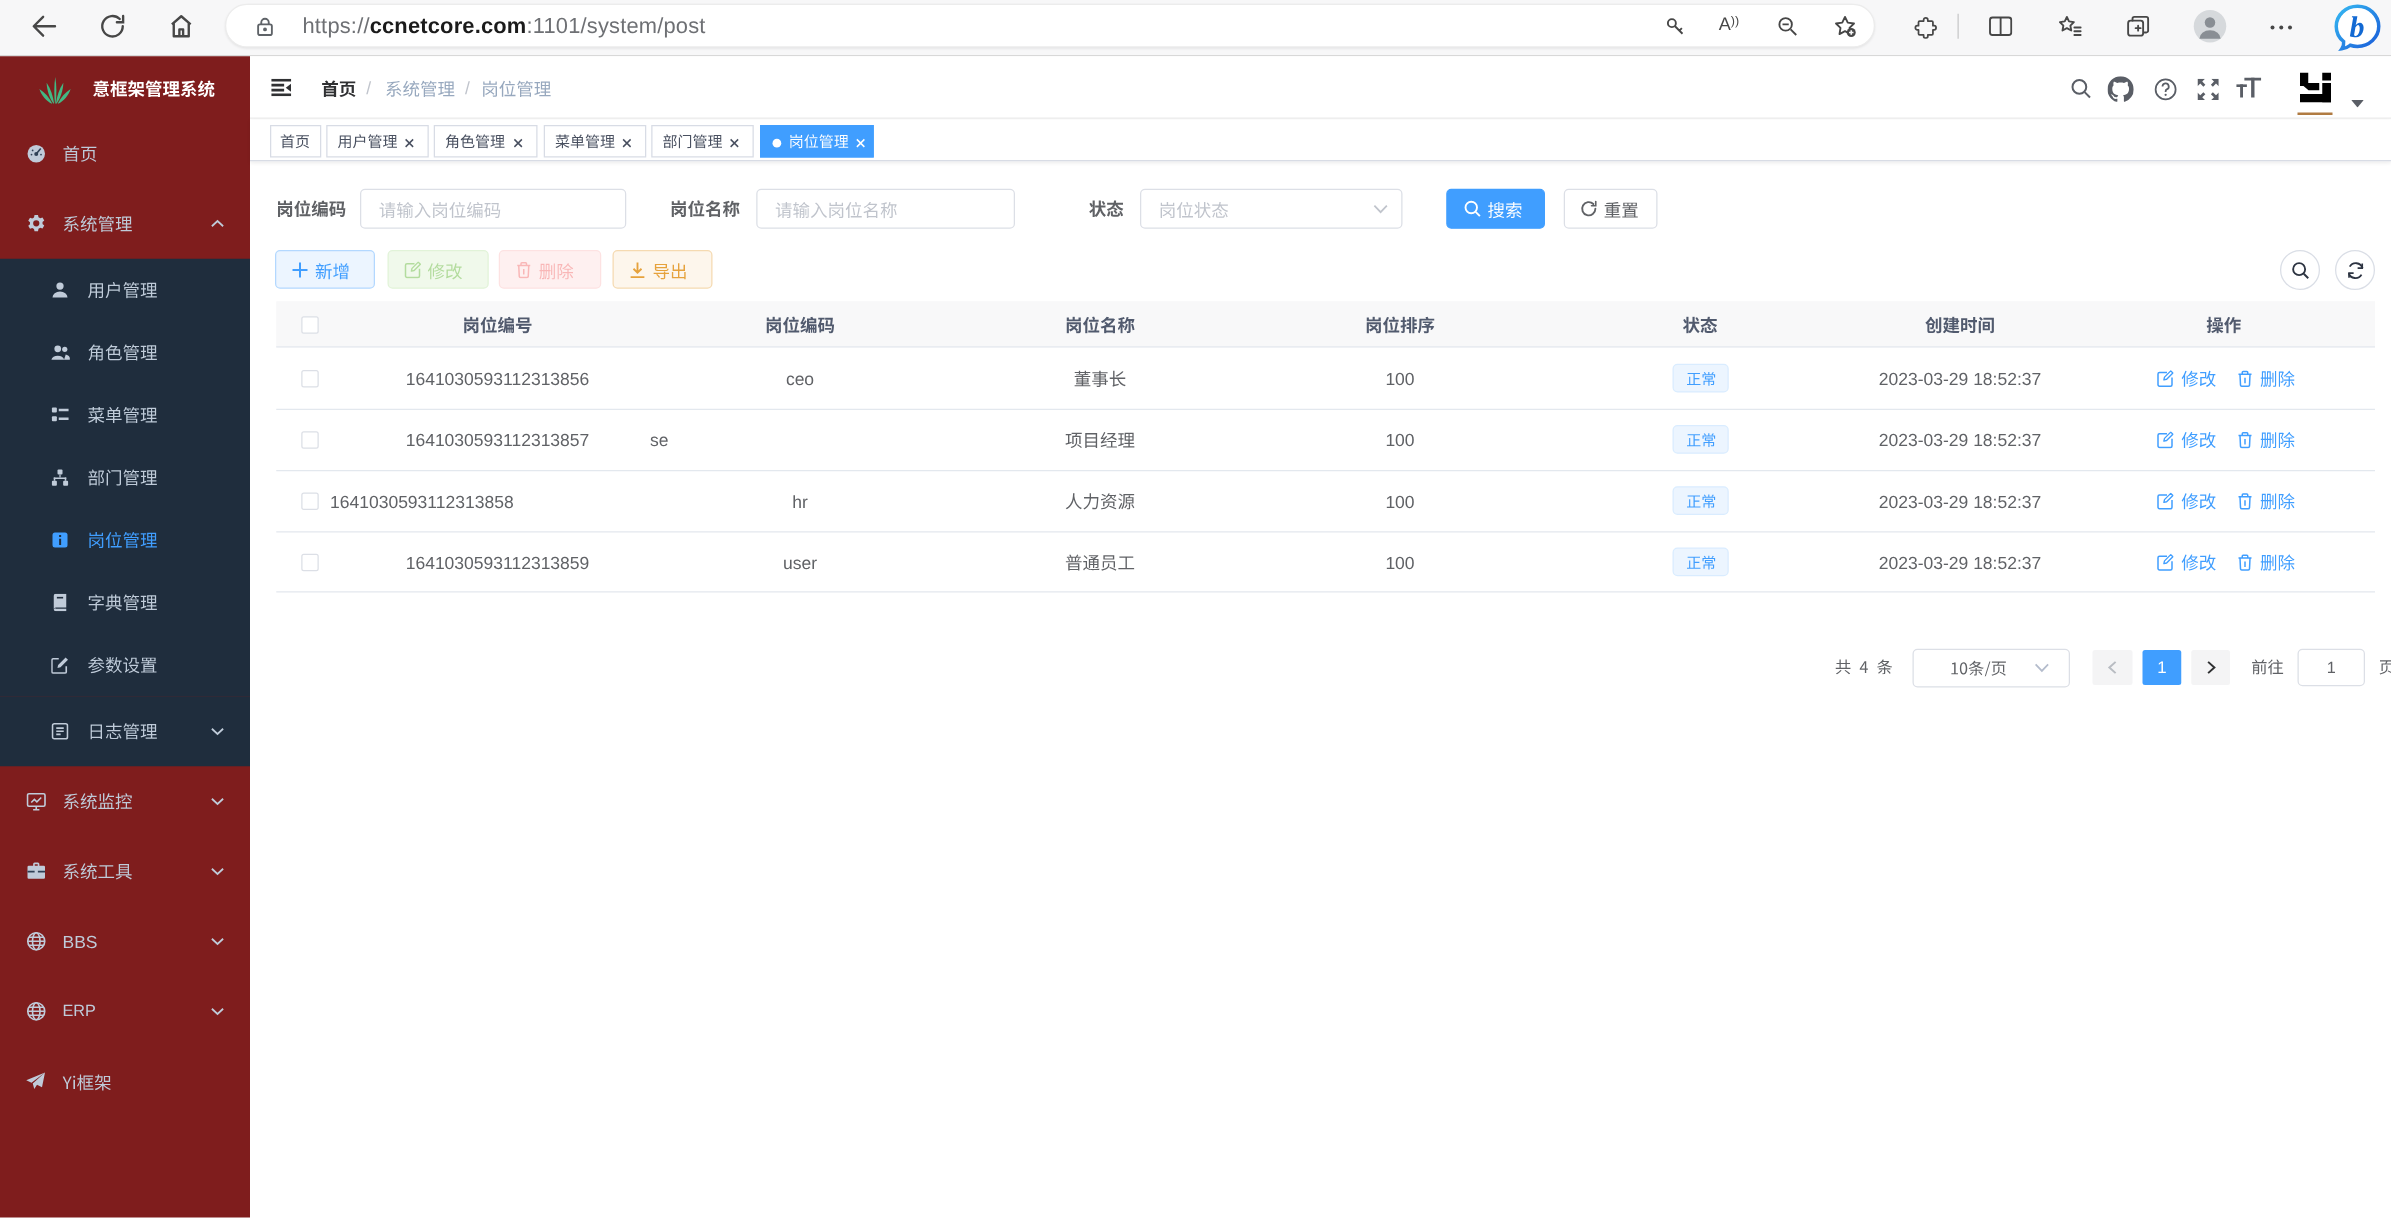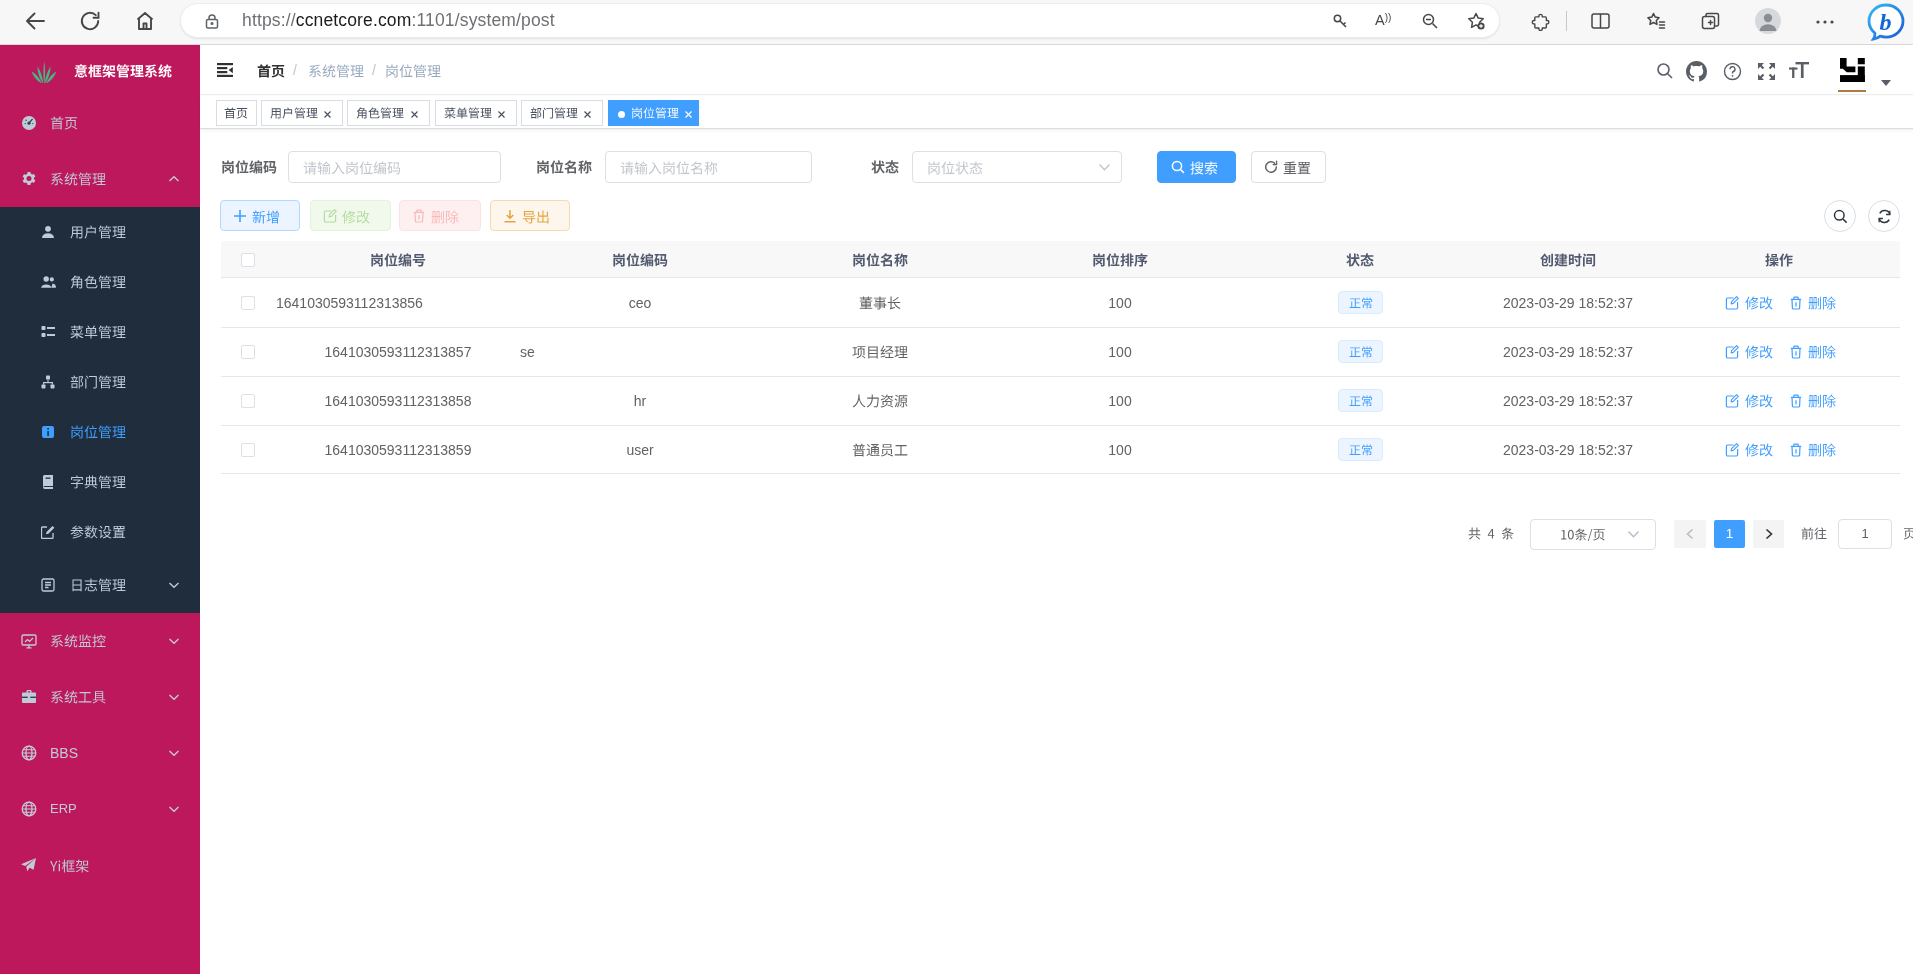--- a/index.html
+++ b/index.html
@@ -9,7 +9,7 @@
 #chrome{position:absolute;left:0;top:0;width:1913px;height:45px;background:#f7f7f8;border-bottom:1px solid #d8d8d8}
 #pill{position:absolute;left:180px;top:3px;width:1320px;height:35px;background:#fff;border:1px solid #ececec;border-radius:17.5px;box-shadow:0 1px 2px rgba(0,0,0,.08)}
 #url{position:absolute;left:242px;top:9.5px;font-size:17.5px;color:#6e7074;letter-spacing:0.15px}
-#url b{color:#1b1b1b;font-weight:400}
+#url b{color:#1b1b1b;font-weight:700}
 #sidebar{position:absolute;left:0;top:45px;width:200px;height:929px;background:#be185d}
 #submenu{position:absolute;left:0;top:162px;width:200px;height:350px;background:#1f2d3d}
 #logsub{position:absolute;left:0;top:512px;width:200px;height:56px;background:#1f2d3d}

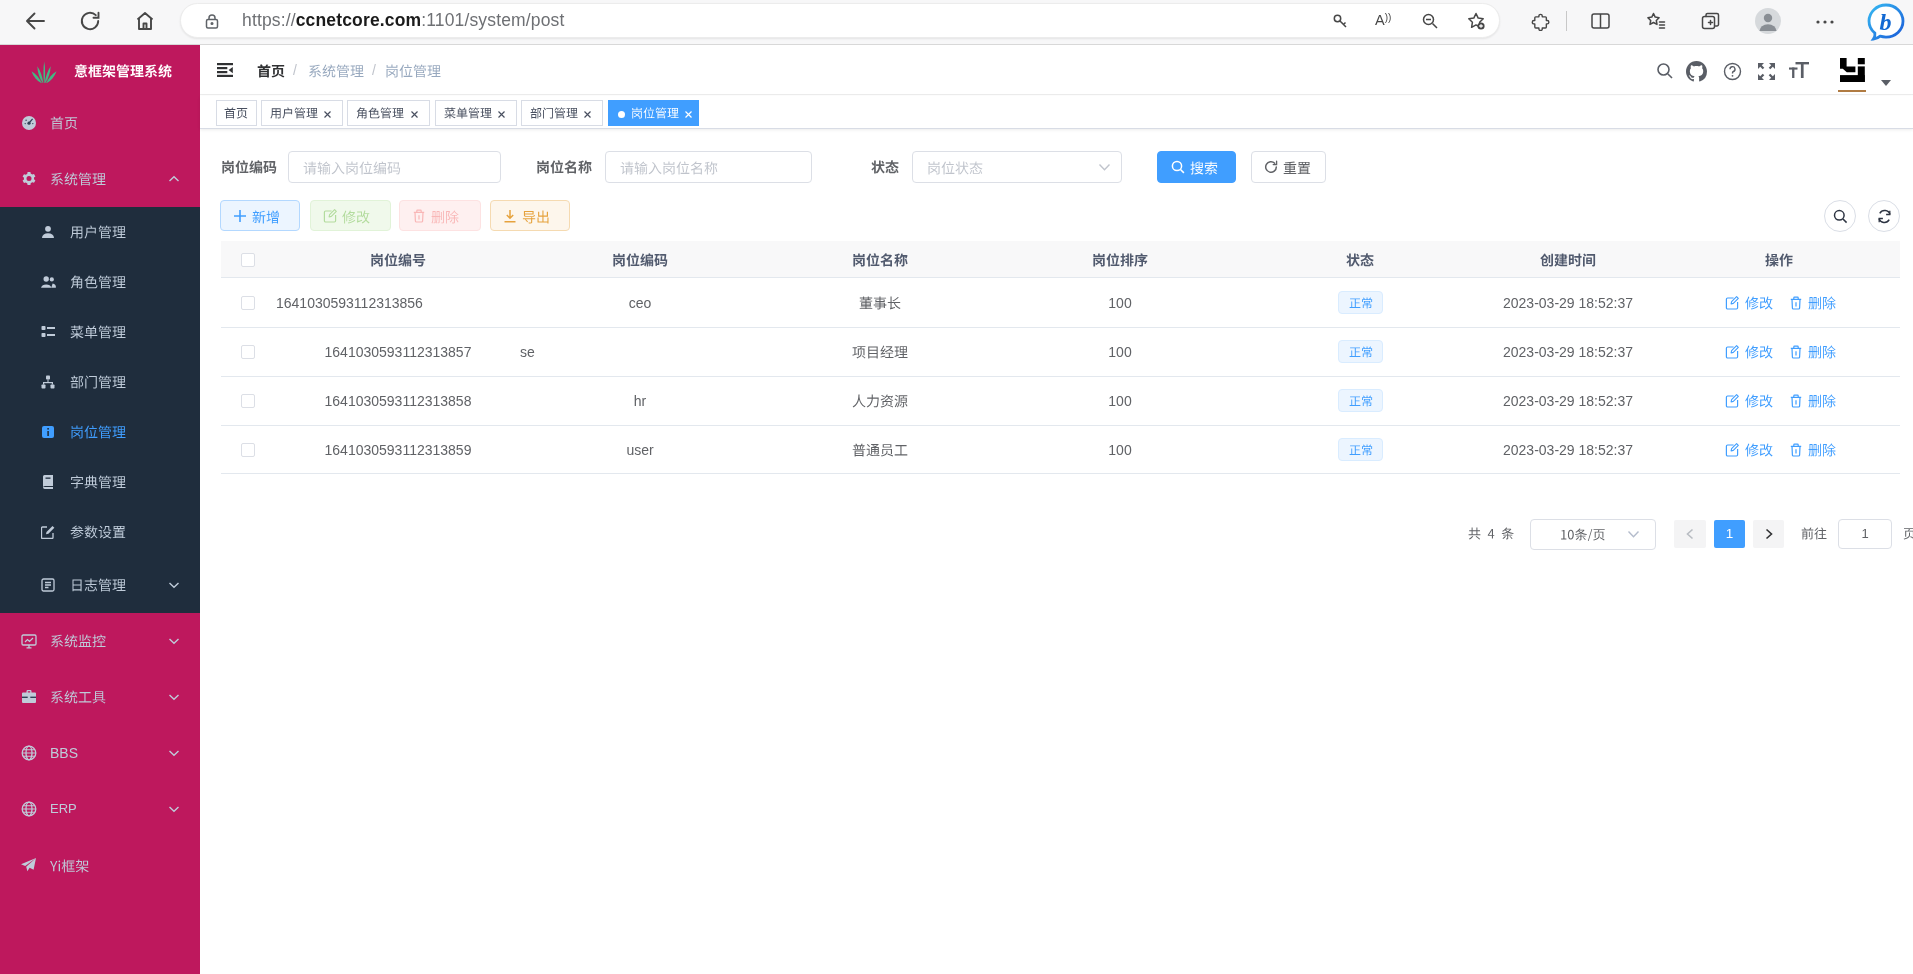--- a/index.html
+++ b/index.html
@@ -607,7 +607,7 @@
     <use href="#th-op"></use>
   </svg>
 <div class="ck" style="left:241px;top:295.5px"></div>
-<div class="cell" style="left:276px;top:294.5px;width:244px;text-align:left;line-height:16px">1641030593112313856</div>
+<div class="cell" style="left:276px;top:294.5px;width:244px;text-align:center;line-height:16px">1641030593112313856</div>
 <div class="cell" style="left:520px;top:294.5px;width:240px;text-align:center;line-height:16px">ceo</div>
 <svg class="zh ab" style="left:859.0px;top:295.5px;color:#606266" width="42" height="14">
     <use href="#c-dsz"></use>

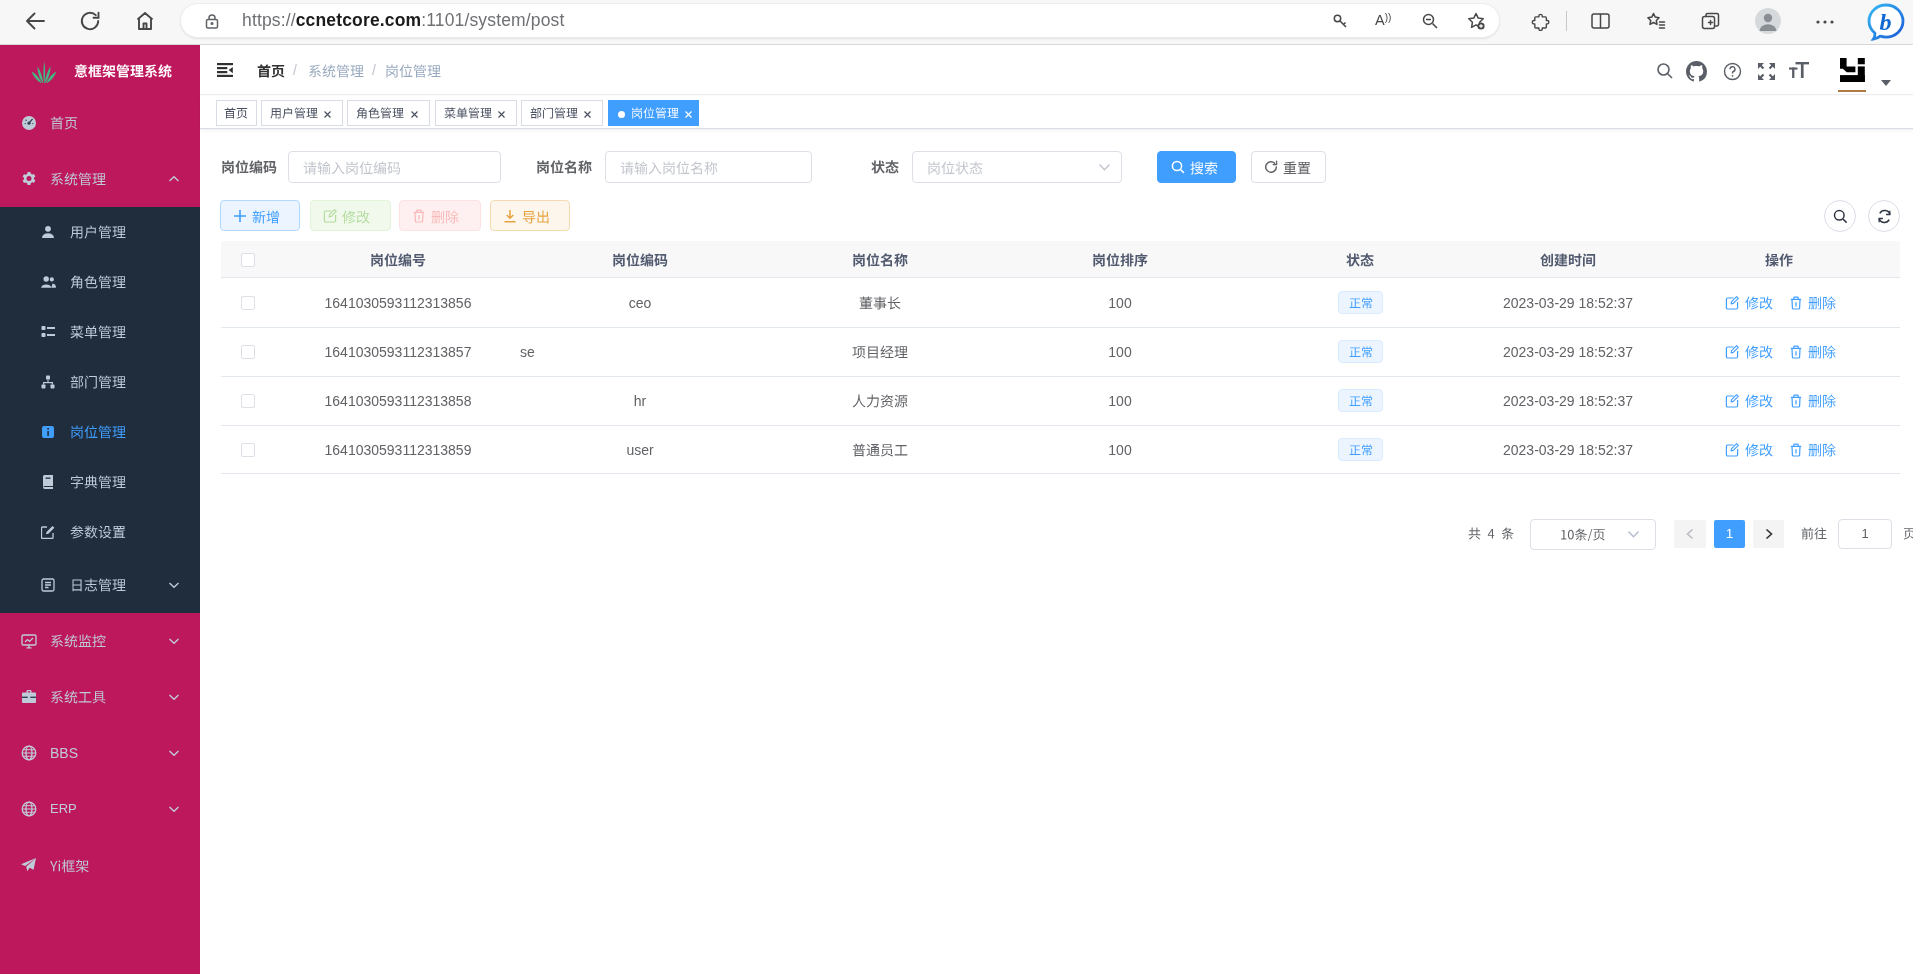--- a/index.html
+++ b/index.html
@@ -657,7 +657,7 @@
     <use href="#w-del"></use>
   </svg>
 <div class="ck" style="left:241px;top:393.5px"></div>
-<div class="cell" style="left:276px;top:392.5px;width:244px;text-align:center;line-height:16px">1641030593112313858</div>
+<div class="cell" style="left:264px;top:392.5px;width:244px;line-height:16px">1641030593112313858</div>
 <div class="cell" style="left:520px;top:392.5px;width:240px;text-align:center;line-height:16px">hr</div>
 <svg class="zh ab" style="left:852.0px;top:393.5px;color:#606266" width="56" height="14">
     <use href="#c-rlzy"></use>

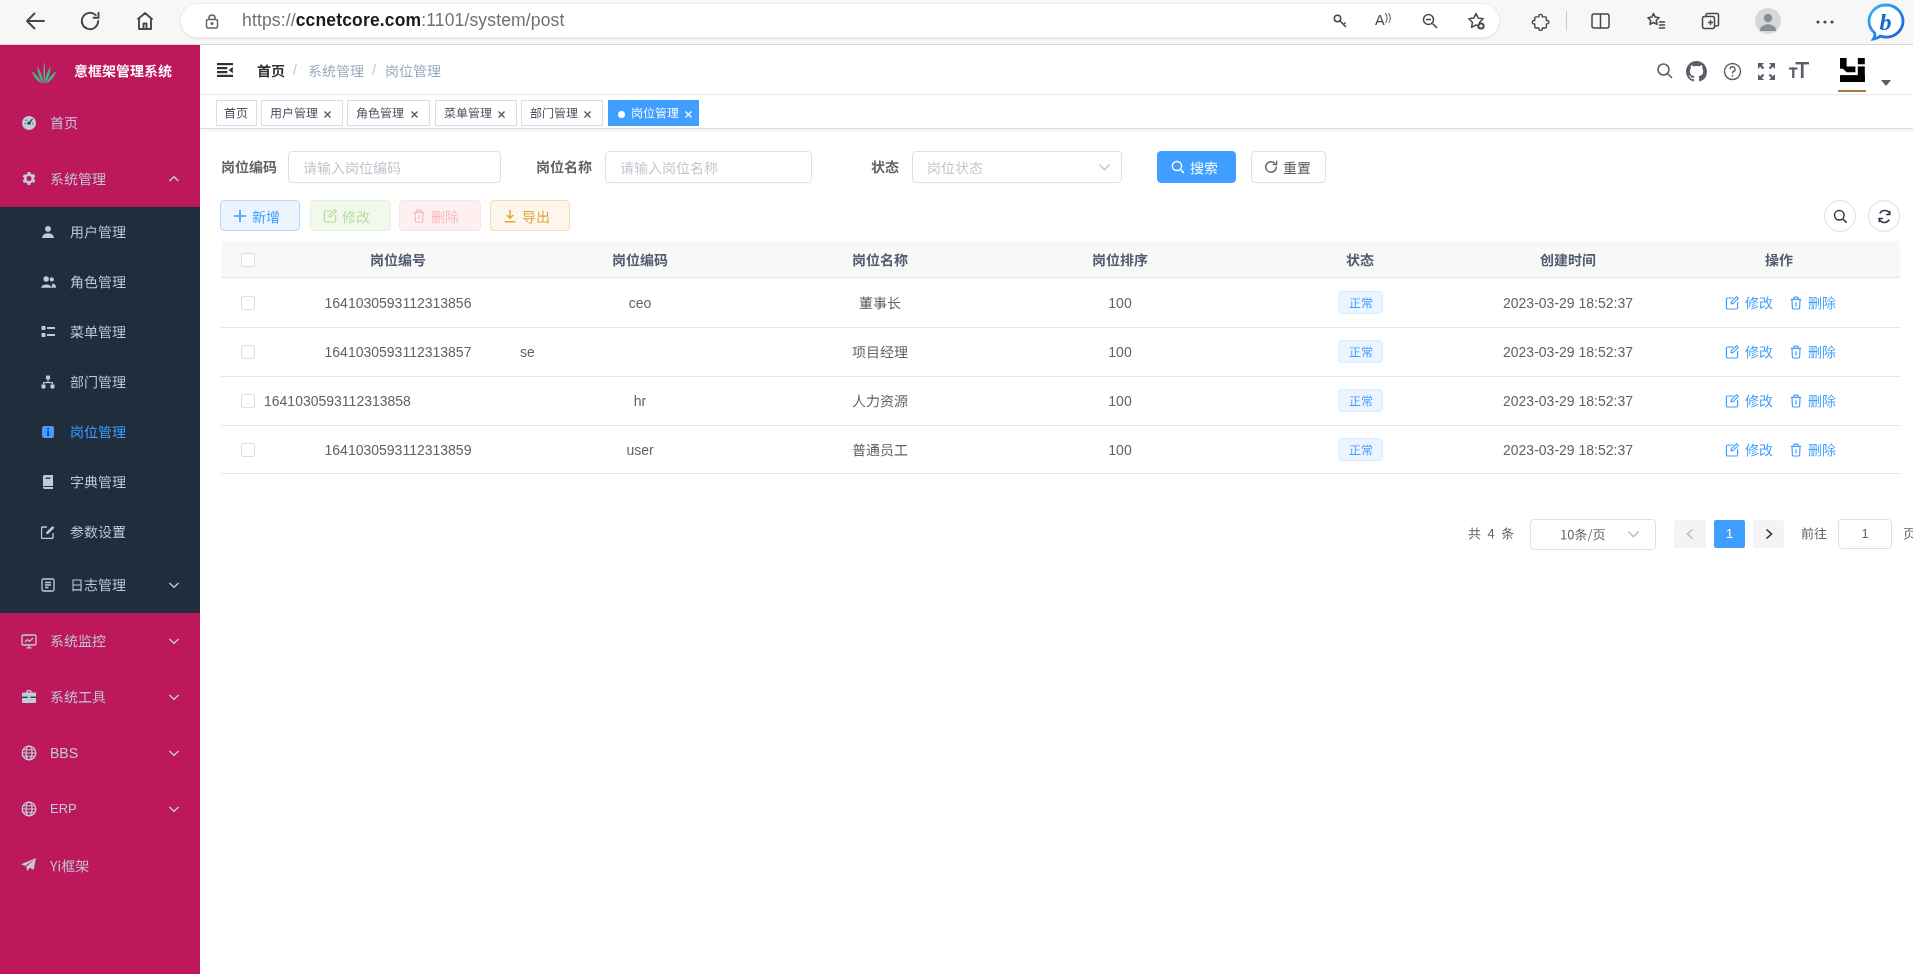--- a/index.html
+++ b/index.html
@@ -10,7 +10,7 @@
 #pill{position:absolute;left:180px;top:3px;width:1320px;height:35px;background:#fff;border:1px solid #ececec;border-radius:17.5px;box-shadow:0 1px 2px rgba(0,0,0,.08)}
 #url{position:absolute;left:242px;top:9.5px;font-size:17.5px;color:#6e7074;letter-spacing:0.15px}
 #url b{color:#1b1b1b;font-weight:700}
-#sidebar{position:absolute;left:0;top:45px;width:200px;height:929px;background:#be185d}
+#sidebar{position:absolute;left:0;top:45px;width:200px;height:929px;background:#7f1d1d}
 #submenu{position:absolute;left:0;top:162px;width:200px;height:350px;background:#1f2d3d}
 #logsub{position:absolute;left:0;top:512px;width:200px;height:56px;background:#1f2d3d}
 #header{position:absolute;left:200px;top:45px;width:1713px;height:50px;background:#fff;border-bottom:1px solid #ececec}

